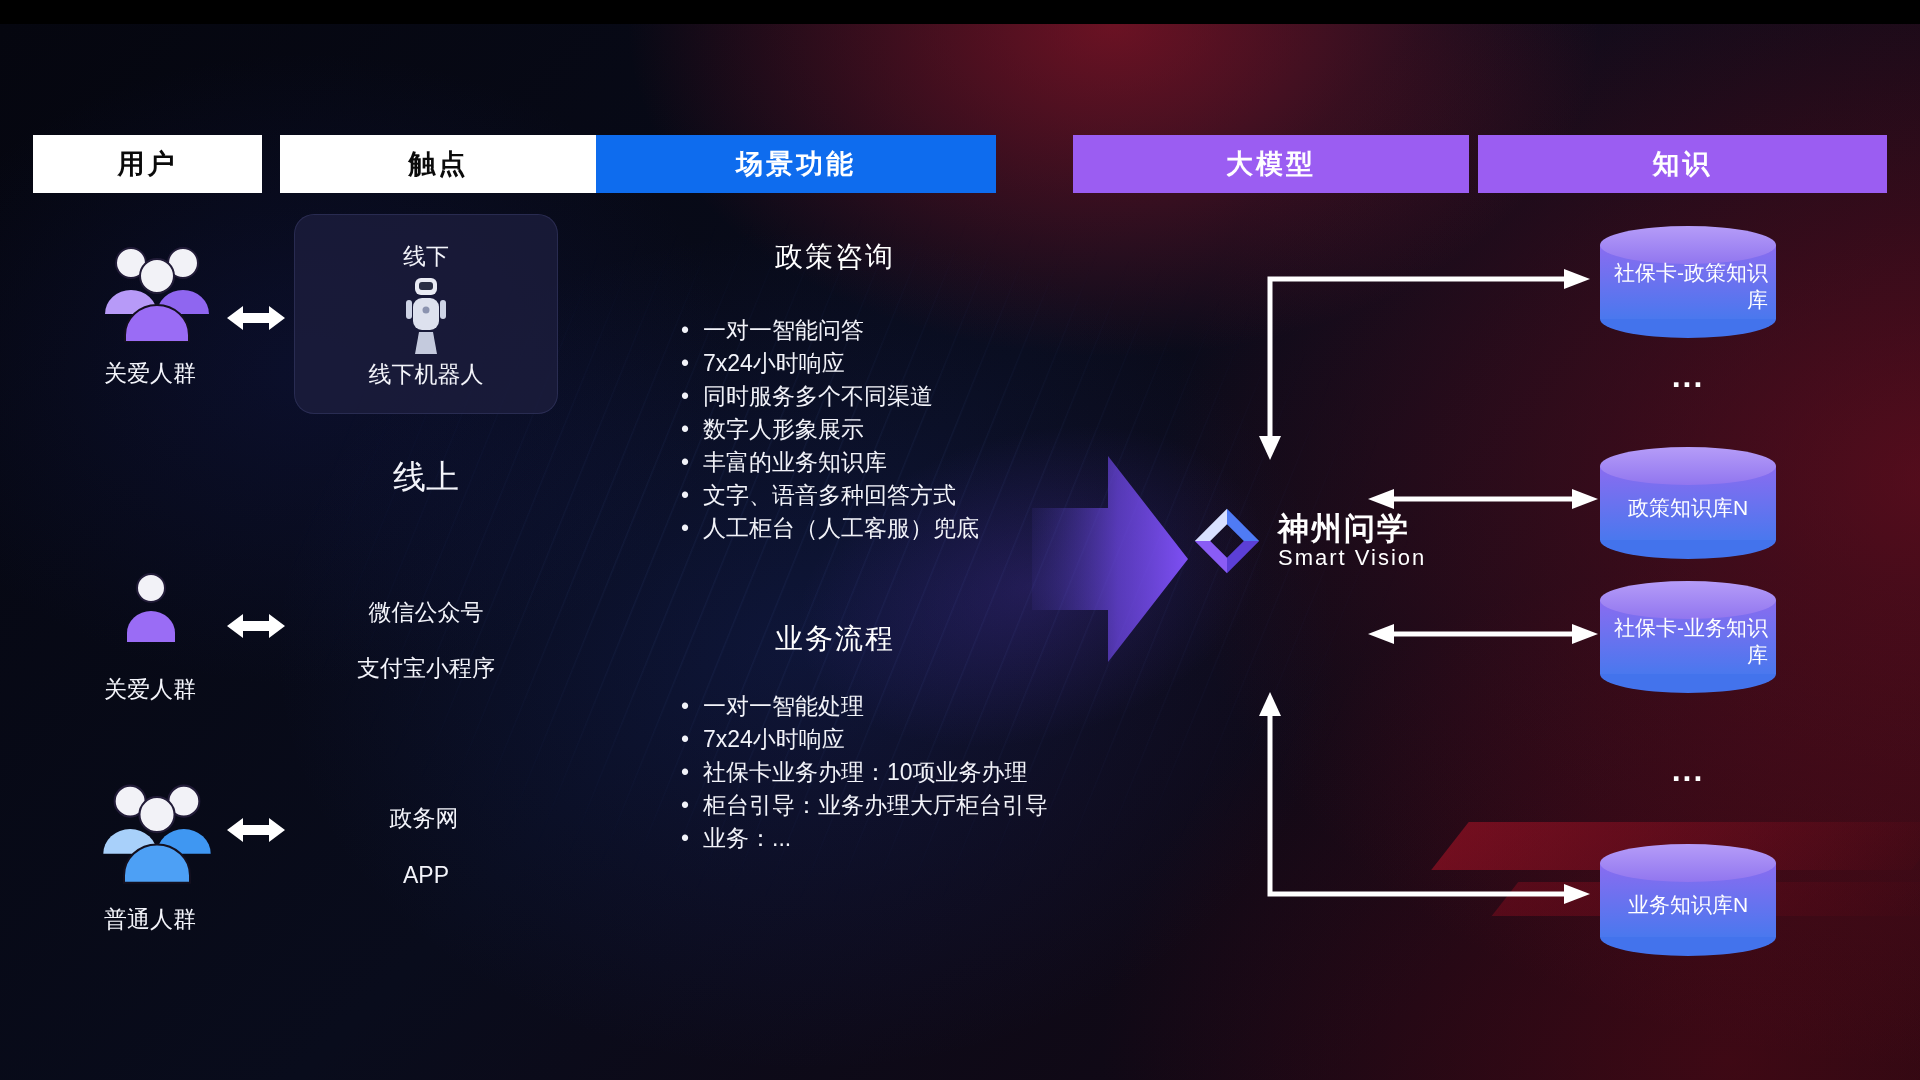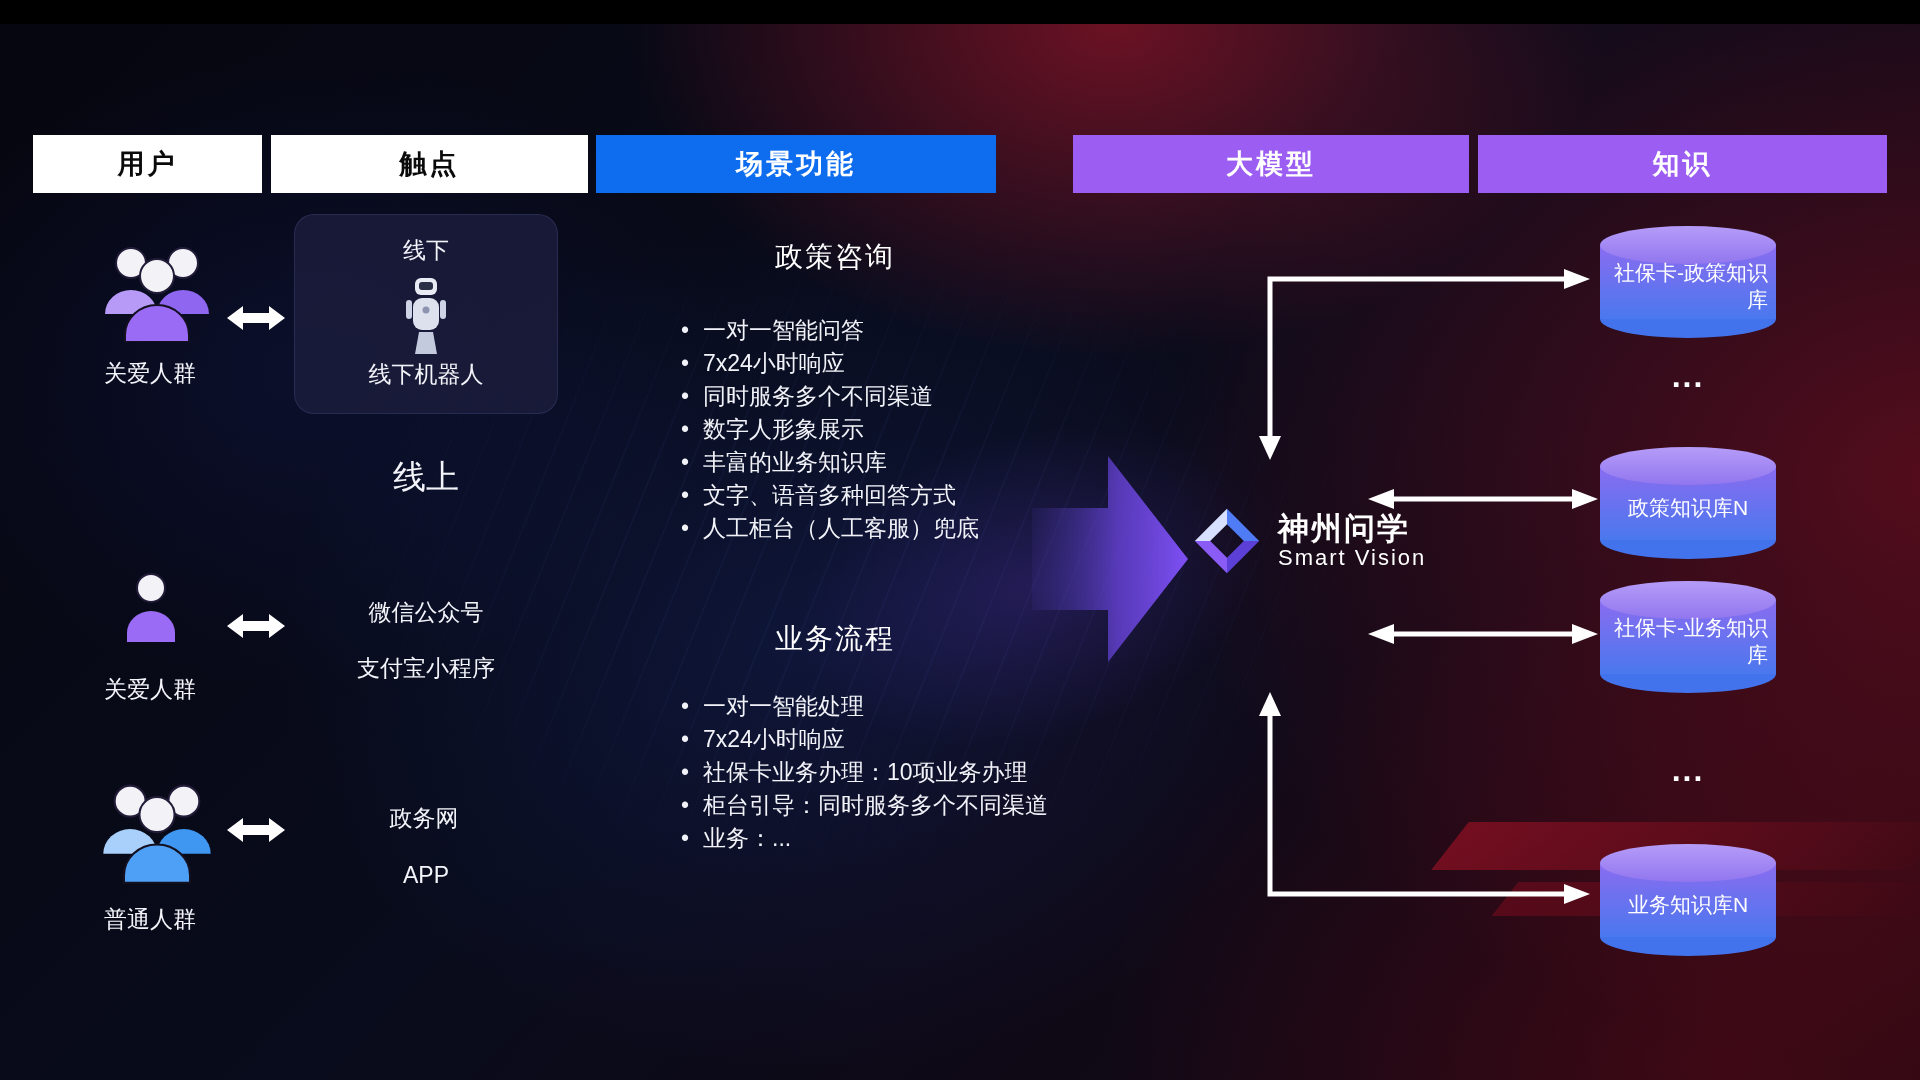--- a/index.html
+++ b/index.html
@@ -83,7 +83,7 @@
   <div class="ribbon r2"></div>
 
   <div class="hdr hdr-white" style="left:33px;   width:229px;">用户</div>
-  <div class="hdr hdr-white" style="left:271px;  width:317px;">触点</div>
+  <div class="hdr hdr-white" style="left:280px;  width:317px;">触点</div>
   <div class="hdr hdr-blue" style="left:596px;  width:400px;">场景功能</div>
   <div class="hdr hdr-purple" style="left:1073px; width:396px;">大模型</div>
   <div class="hdr hdr-purple" style="left:1478px; width:409px;">知识</div>

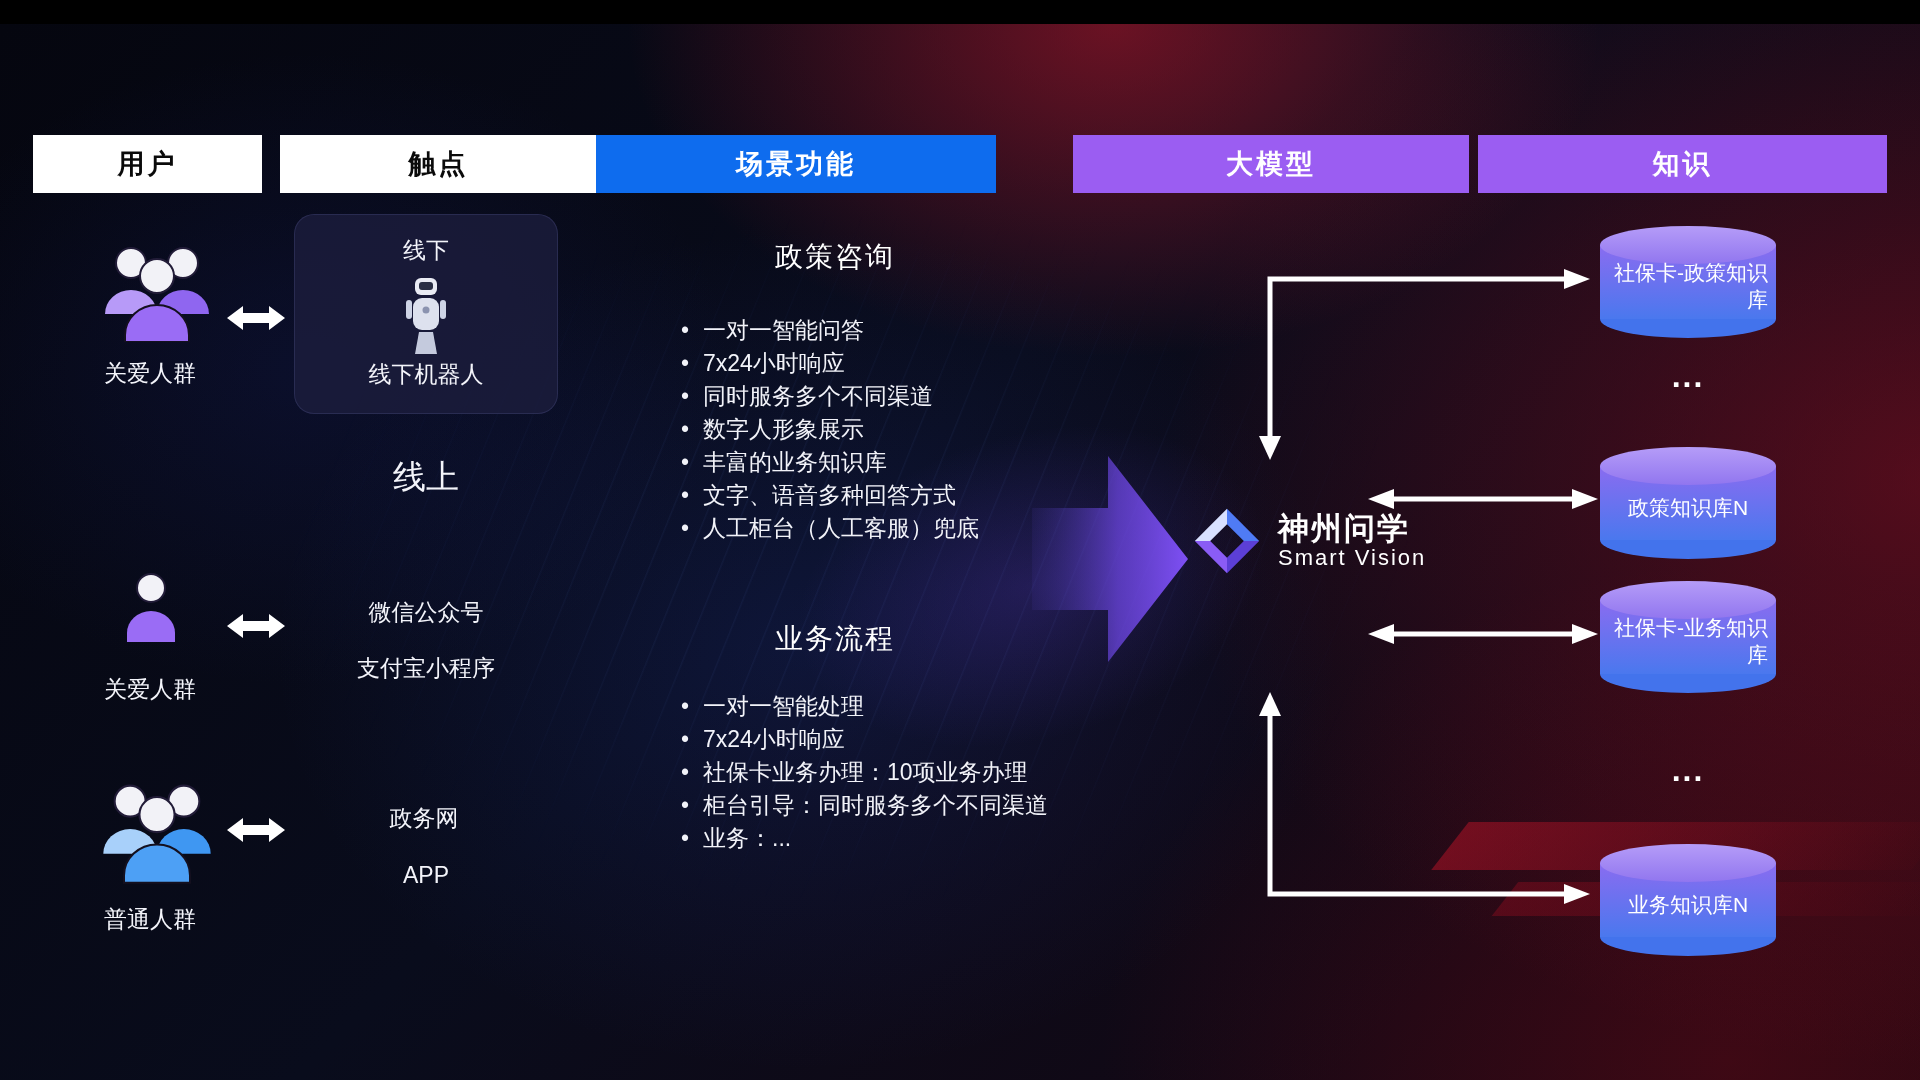--- a/index.html
+++ b/index.html
@@ -115,7 +115,7 @@
   <div class="lbl" style="left:60px; top:880px; width:180px;">普通人群</div>
 
   <div class="tp-box"></div>
-  <div class="lbl" style="left:294px; top:211px; width:264px;">线下</div>
+  <div class="lbl" style="left:294px; top:217px; width:264px;">线下</div>
   <svg class="icon-svg" style="left:402px; top:252px;" width="48" height="80" viewBox="0 0 48 80">
     <rect x="13" y="2" width="22" height="17" rx="6" fill="#e9ebf4"></rect>
     <rect x="17" y="6" width="14" height="8" rx="3" fill="#2a2f45"></rect>

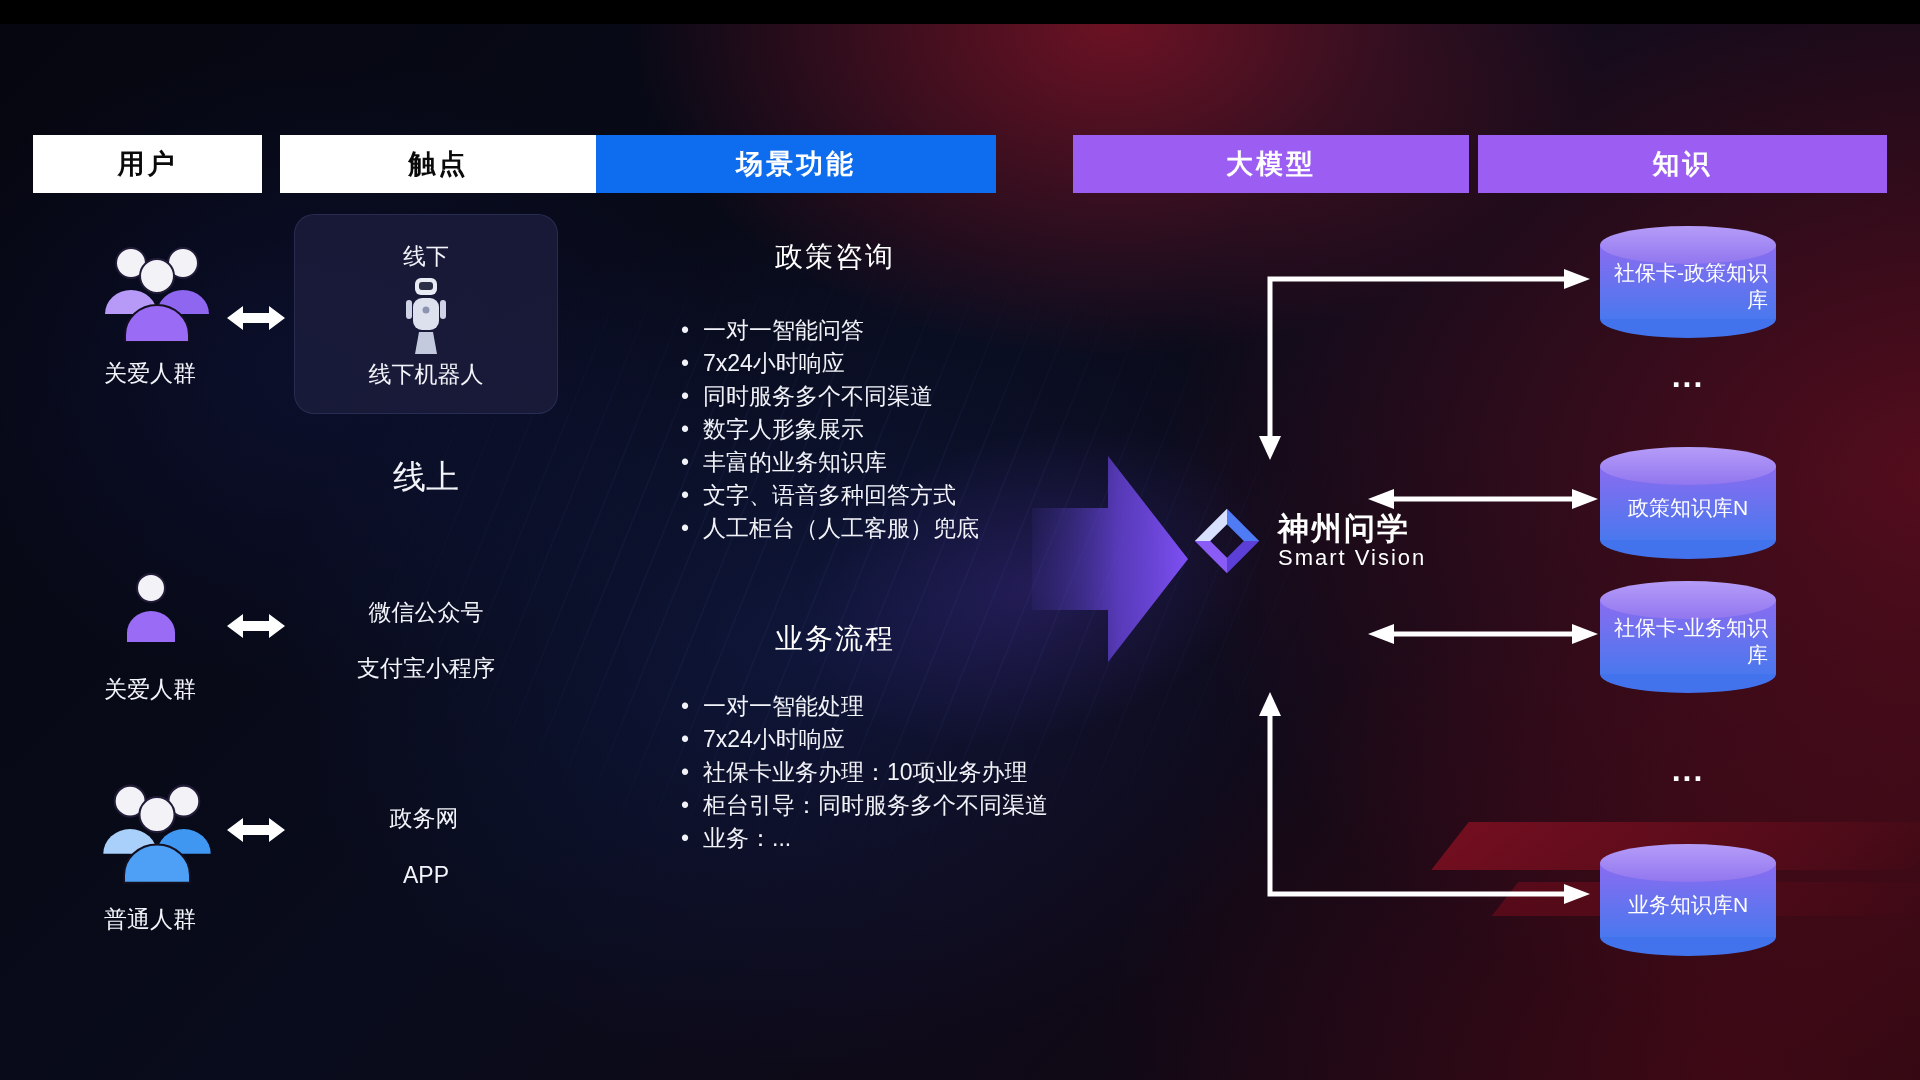--- a/index.html
+++ b/index.html
@@ -149,7 +149,7 @@
     <div class="b-item">一对一智能处理</div>
     <div class="b-item">7x24小时响应</div>
     <div class="b-item">社保卡业务办理：10项业务办理</div>
-    <div class="b-item">柜台引导：同时服务多个不同渠道</div>
+    <div class="b-item">柜台引导：业务办理大厅柜台引导</div>
     <div class="b-item">业务：...</div>
   </div>
 

